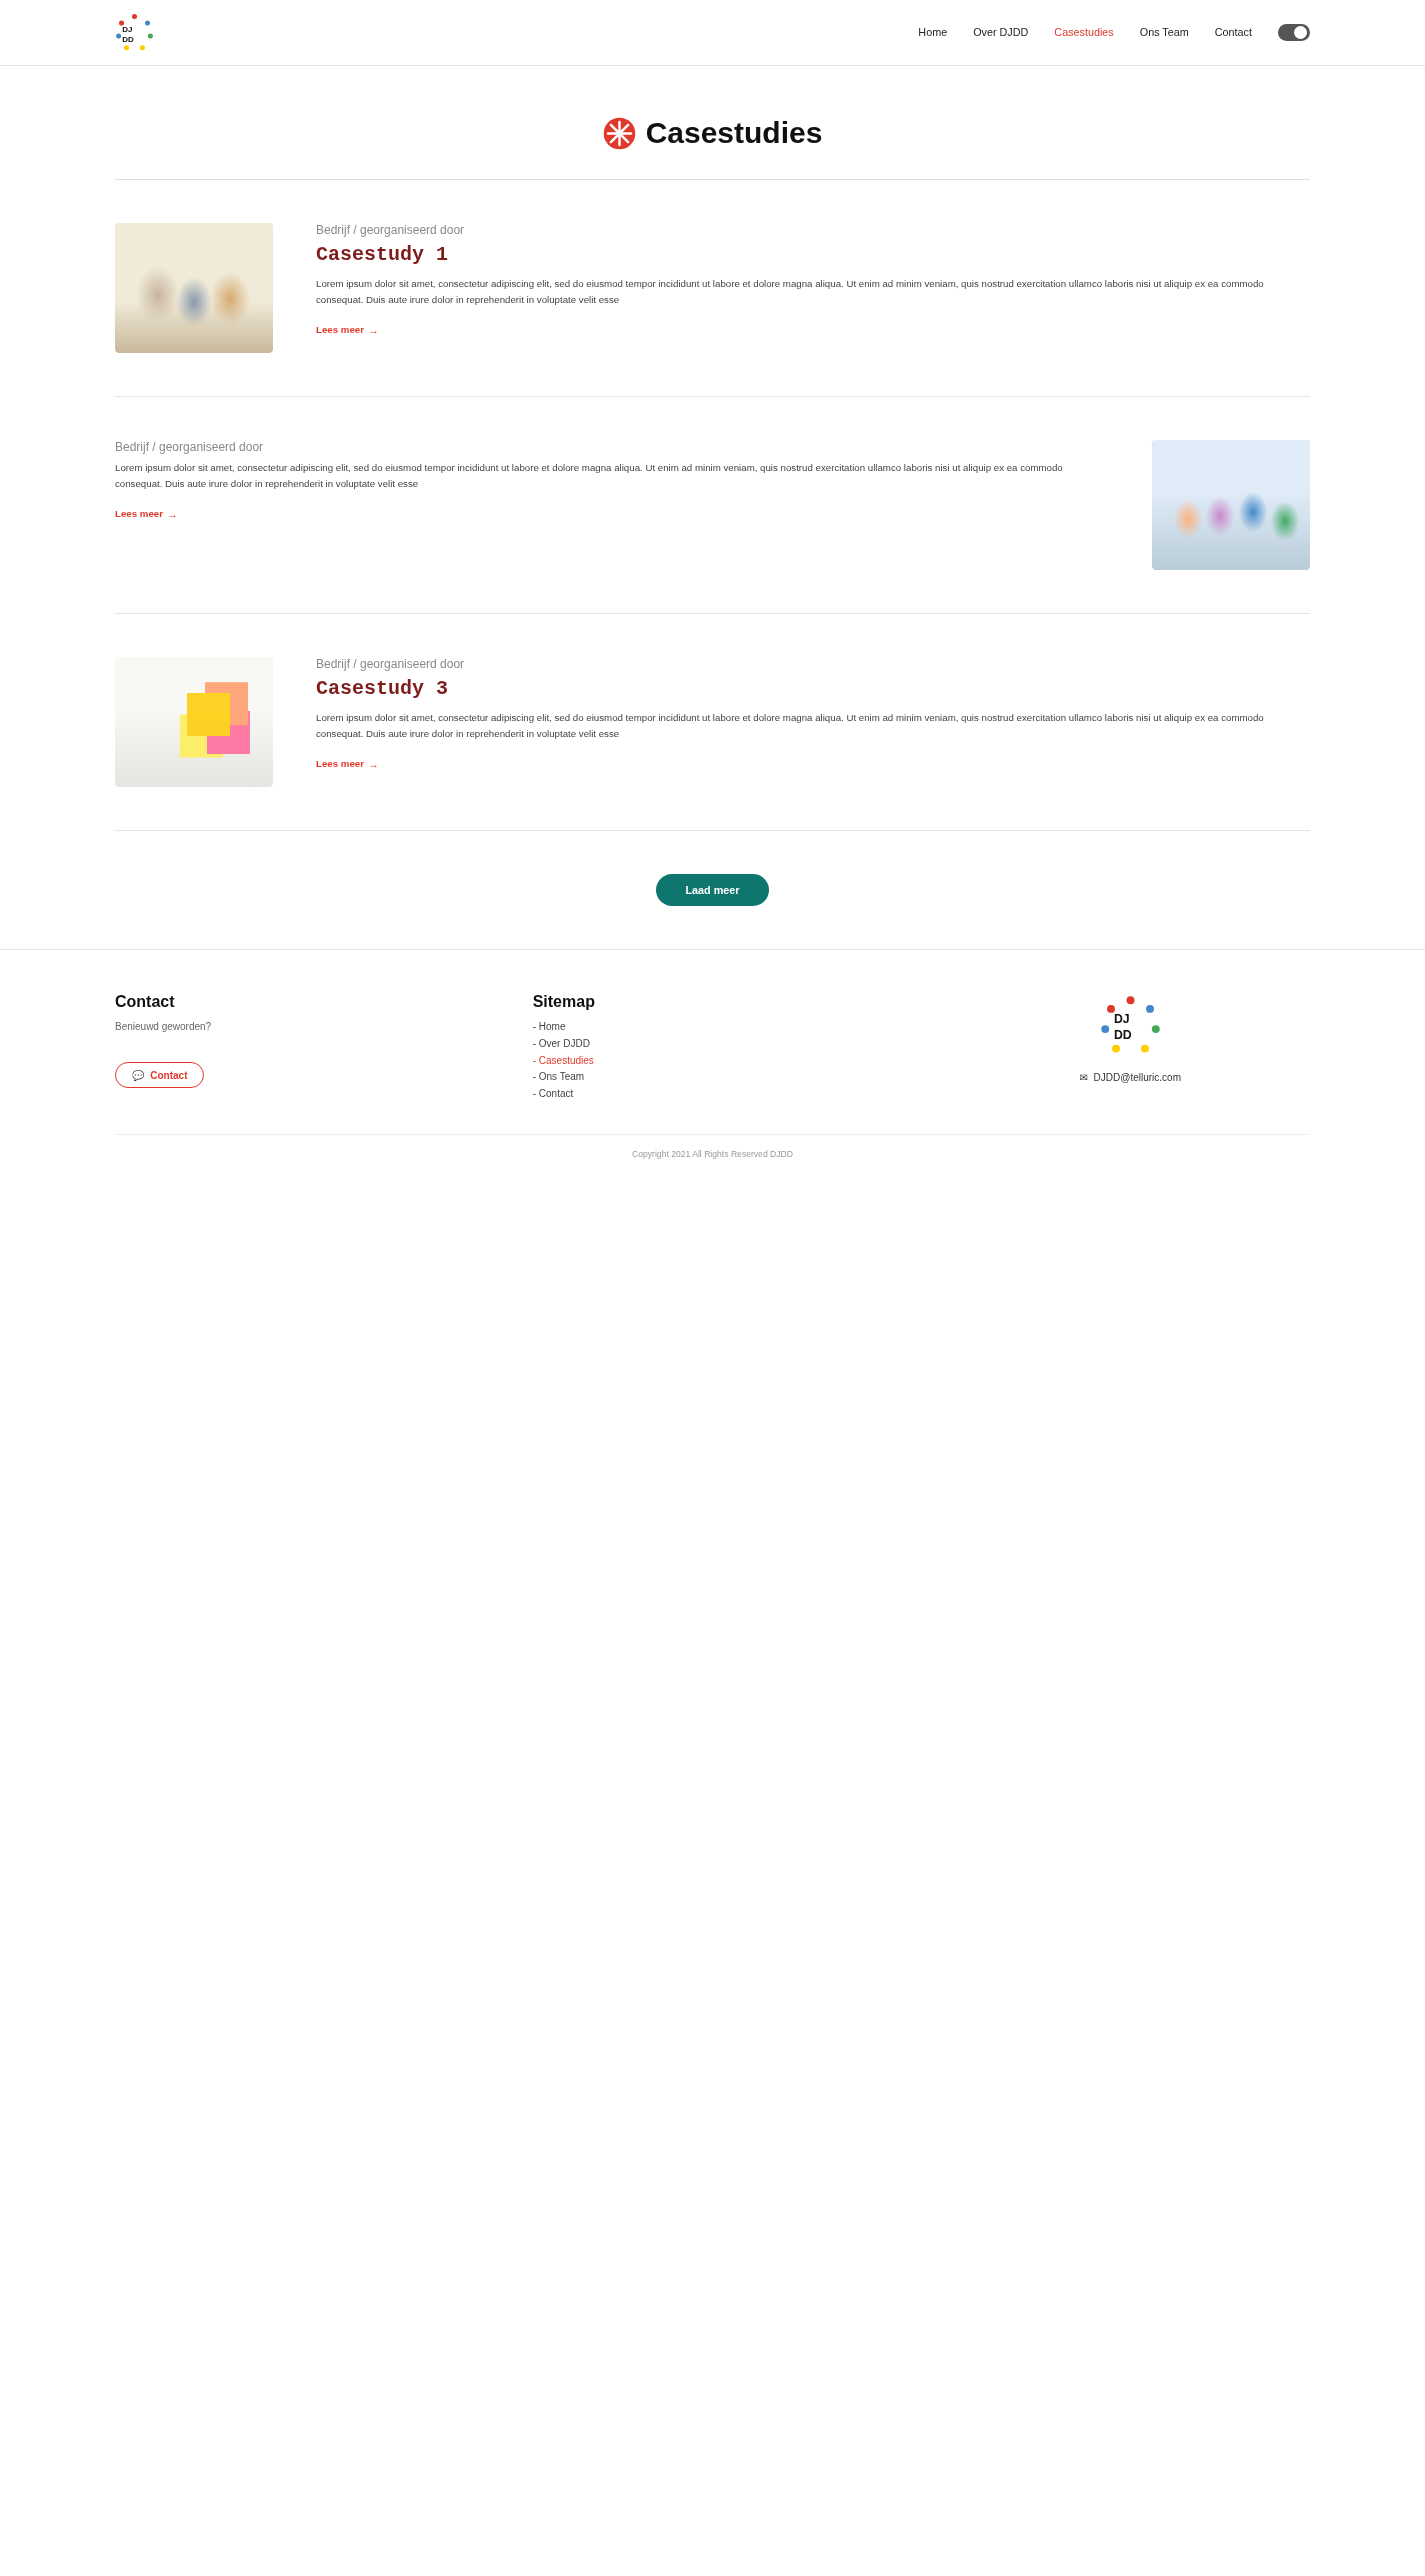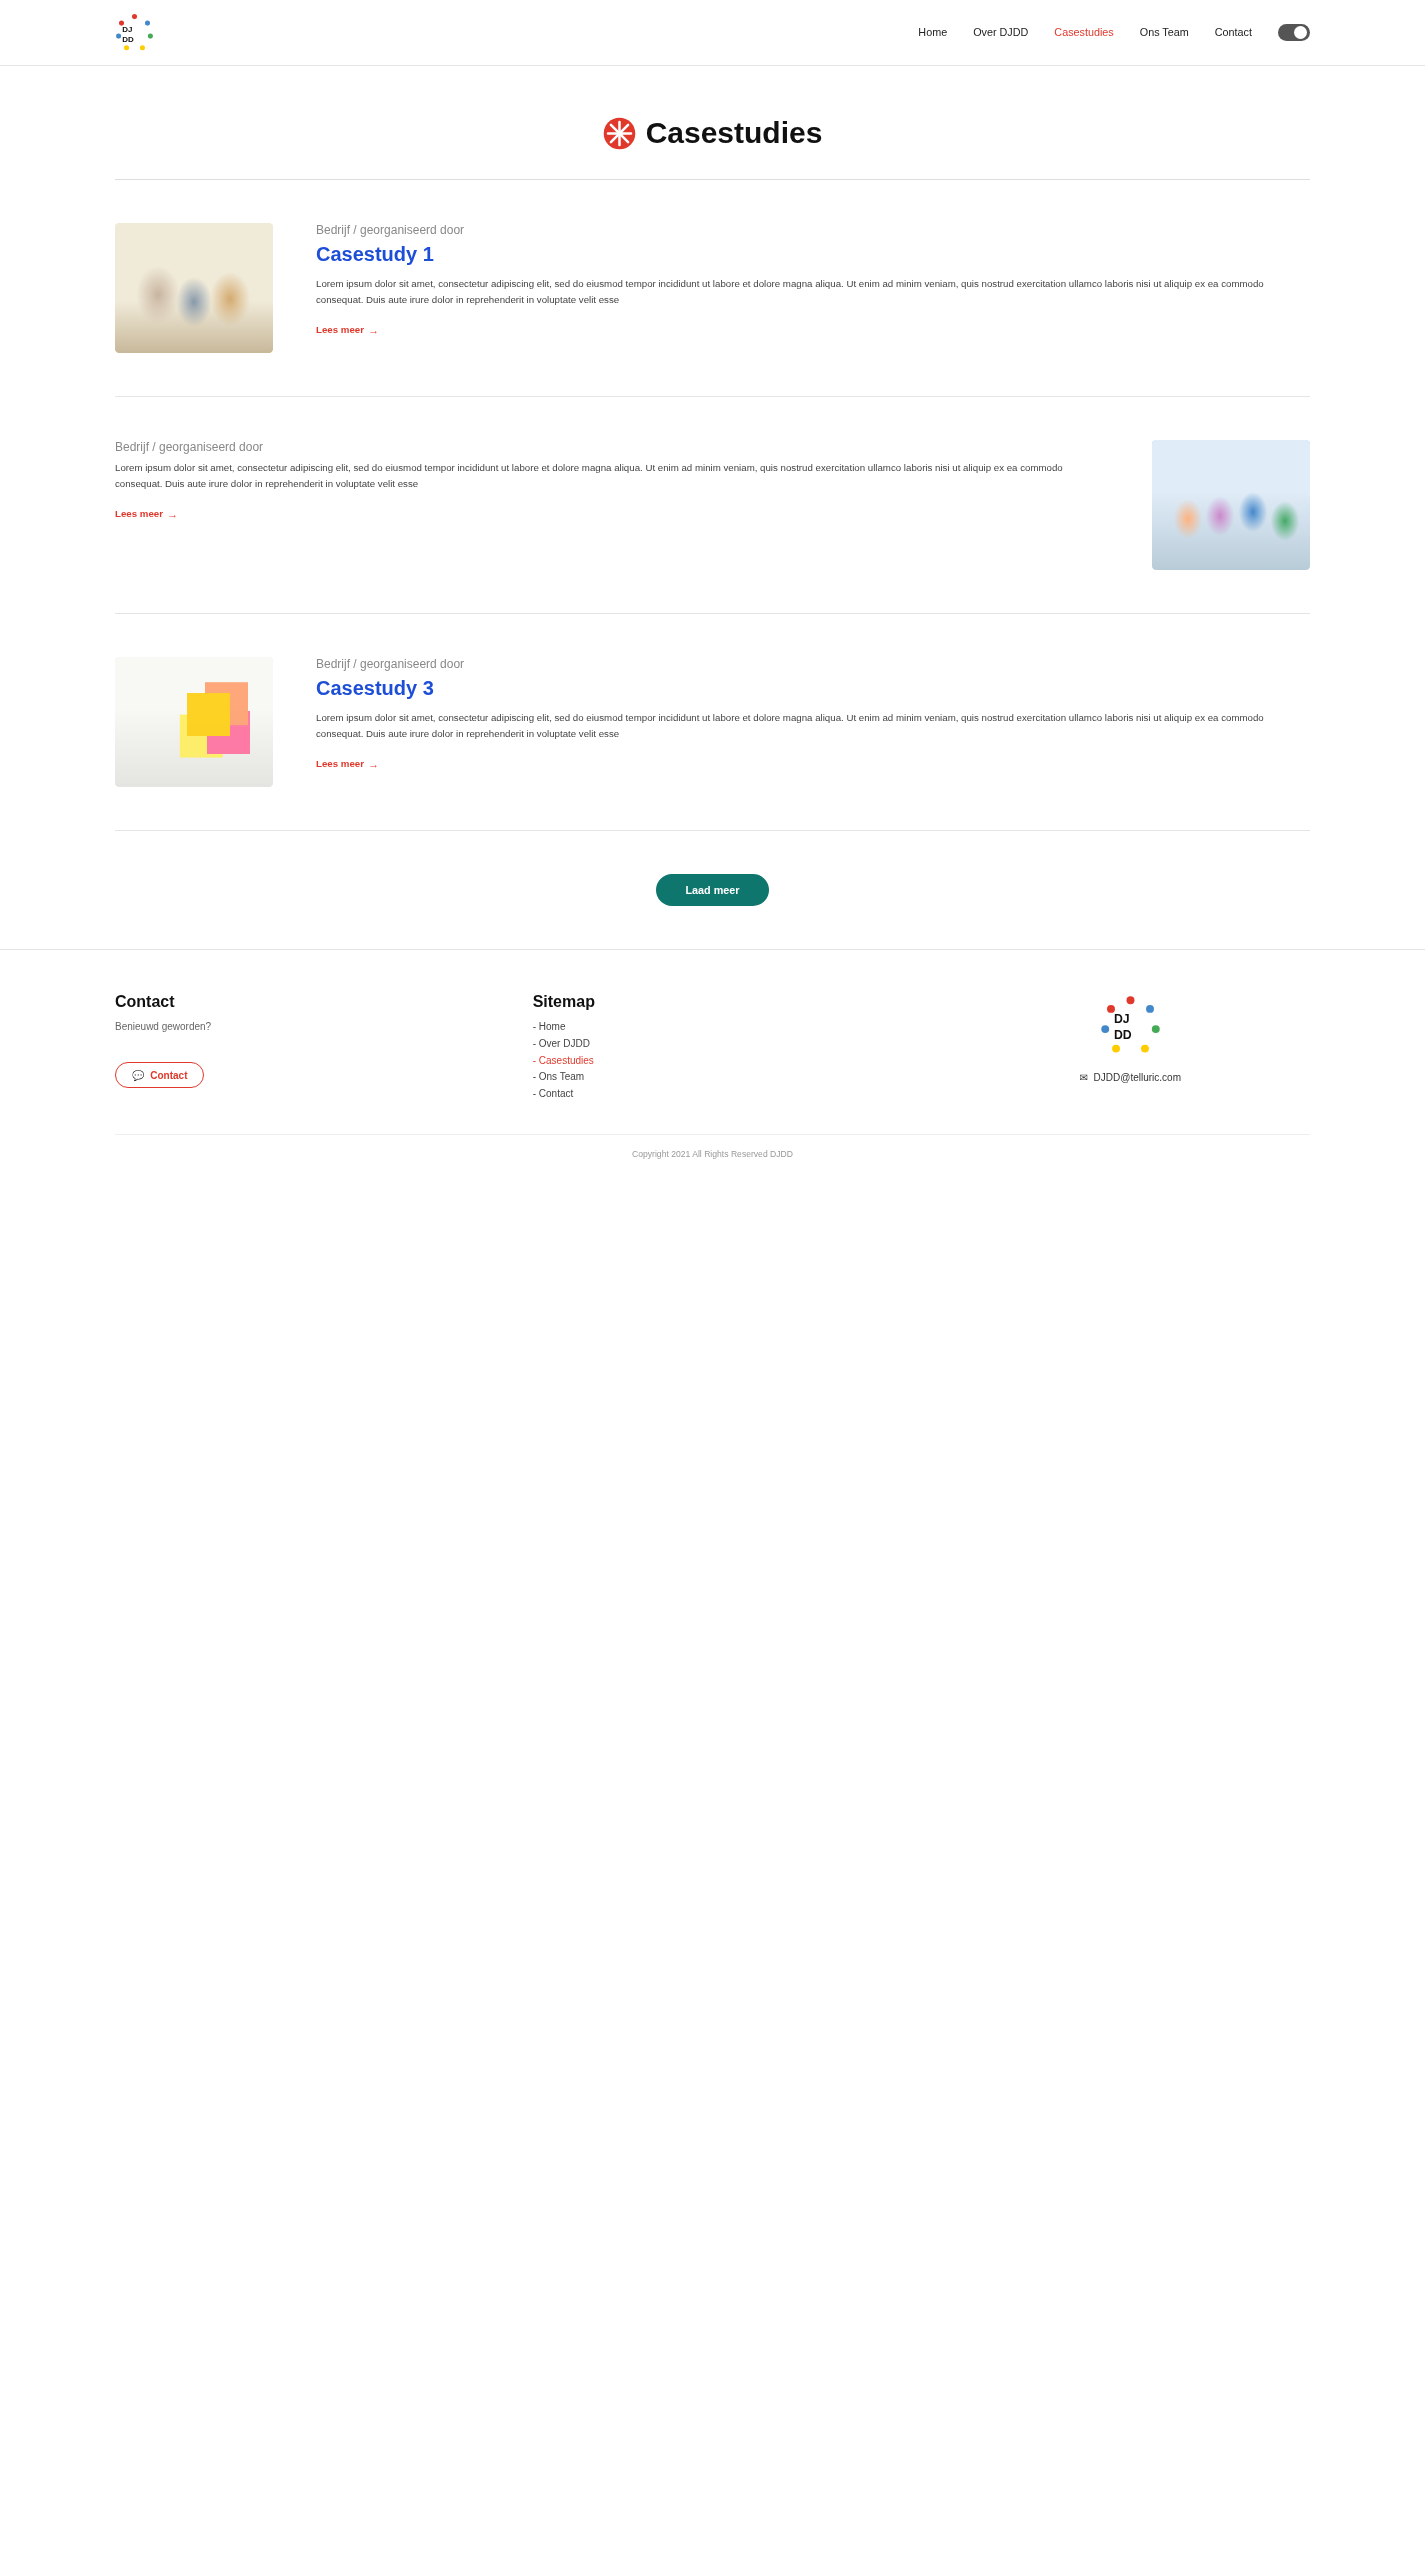--- a/index.html
+++ b/index.html
@@ -168,7 +168,8 @@
       font-size: 20px;
       font-weight: 700;
       margin-bottom: 10px;
-      color: #1d4ed8;
+      color: #7f1d1d;
+      font-family: Liberation Mono, monospace;
     }
     .case-body {
       font-size: 9.7px;

